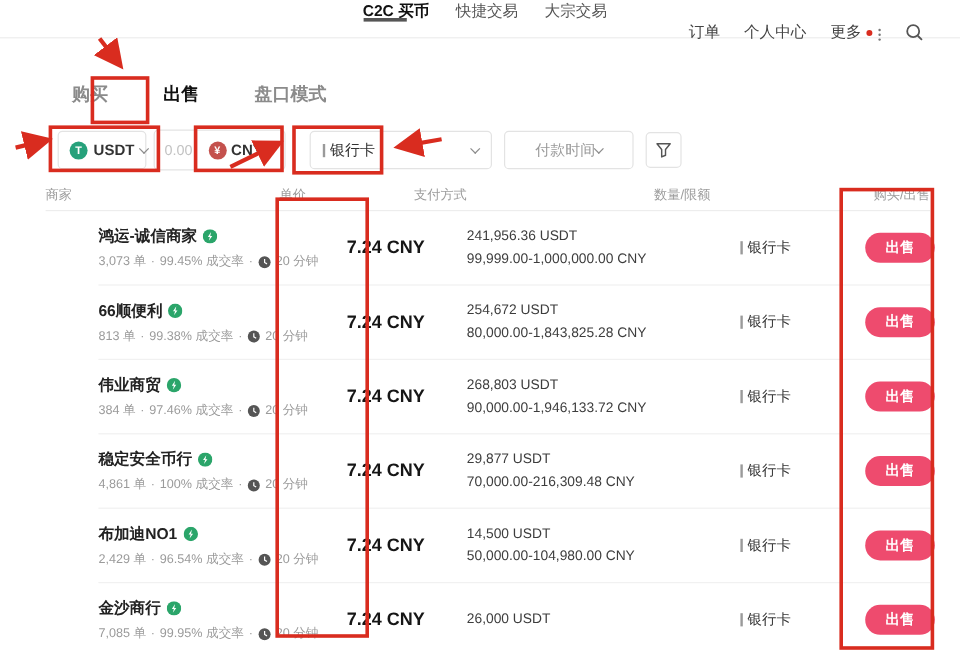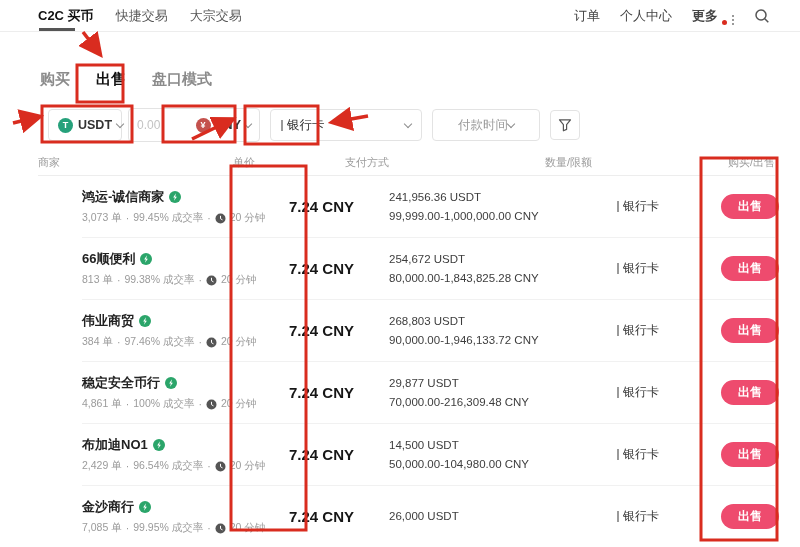--- a/index.html
+++ b/index.html
@@ -18,7 +18,7 @@
     display: flex; align-items: center;
     padding: 0 30px 0 38px;
     border-bottom: 1px solid #ededed;
-    font-size: 13px; color: #555;
+    font-size: 13px; color: #555; flex-direction: column;
   }
   .nav-left { display: flex; gap: 22px; height: 100%; align-items: center; }
   .nav-item { position: relative; height: 100%; display: flex; align-items: center; cursor: pointer; }

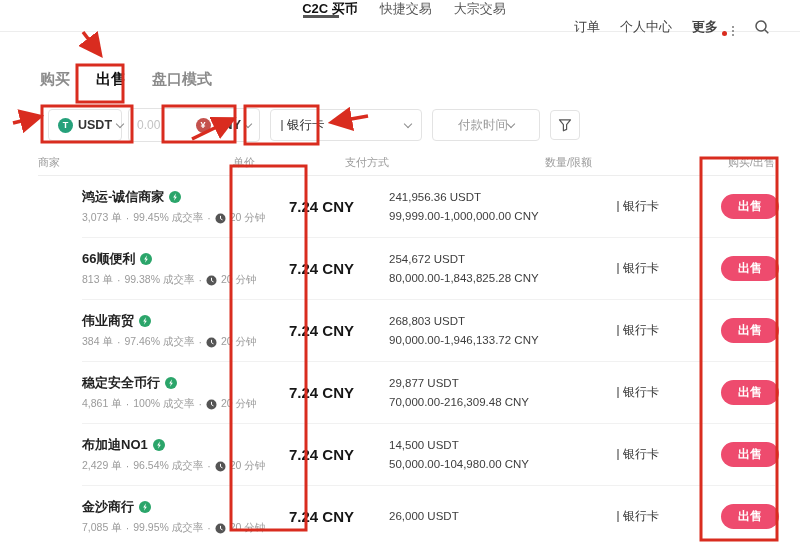--- a/index.html
+++ b/index.html
@@ -28,7 +28,7 @@
     width: 36px; height: 3px; background: #555;
   }
   .nav-right { margin-left: auto; display: flex; align-items: center; gap: 20px; color: #444; }
-  .more-wrap { display: flex; align-items: flex-end; gap: 4px; cursor: pointer; font-weight: bold; }
+  .more-wrap { display: flex; align-items: center; gap: 4px; cursor: pointer; }
   .reddot { width: 5px; height: 5px; border-radius: 50%; background: #d92c1f; margin-top: 1px; }
   .vdots { display: inline-flex; flex-direction: column; gap: 2px; margin-top: 3px; margin-left: 1px; }
   .vdots i { width: 2px; height: 2px; border-radius: 50%; background: #777; }

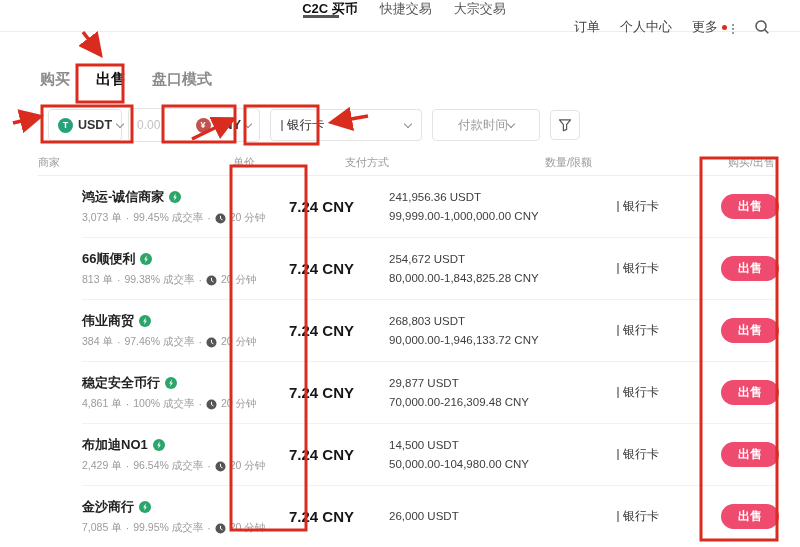--- a/index.html
+++ b/index.html
@@ -36,7 +36,7 @@
 
   
   .tabs { display: flex; gap: 26px; padding: 0 40px; margin-top: 36px; font-size: 15px; color: #8b8b8b; font-weight: 600; }
-  .tab { cursor: pointer; line-height: 21px; }
+  .tab { cursor: pointer; line-height: 21px; margin-left: 20px; }
   .tab.active { color: #111; font-weight: 800; }
 
   

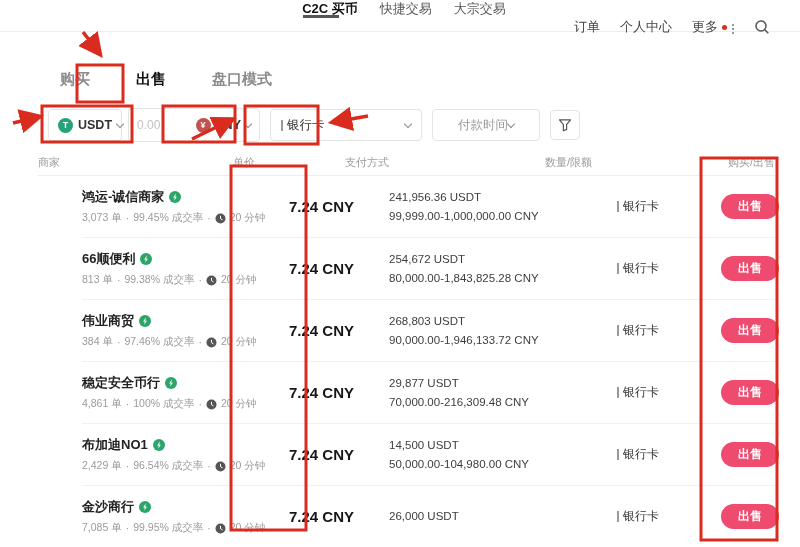--- a/index.html
+++ b/index.html
@@ -48,7 +48,7 @@
   .chev { width: 6px; height: 6px; border-right: 1.4px solid #8c8c8c; border-bottom: 1.4px solid #8c8c8c; transform: rotate(45deg); margin-top: -3px; flex: none; }
   .crypto-select { width: 74px; padding: 0 9px; gap: 5px; margin-right: 6px; cursor: pointer; justify-content: space-between; }
   .crypto-left { display: flex; align-items: center; gap: 5px; font-weight: 600; }
-  .amount-group { width: 132px; margin-right: 10px; padding: 16px 8px; }
+  .amount-group { width: 110px; margin-right: 20px; padding: 16px 8px; }
   .amt { width: 32px; border: none; outline: none; font-size: 12px; color: #333; min-width: 0; font-family: inherit; }
   .amt::placeholder { color: #c3c3c3; }
   .fiat-part { display: flex; align-items: center; gap: 4px; margin-left: auto; cursor: pointer; font-weight: 600; }

